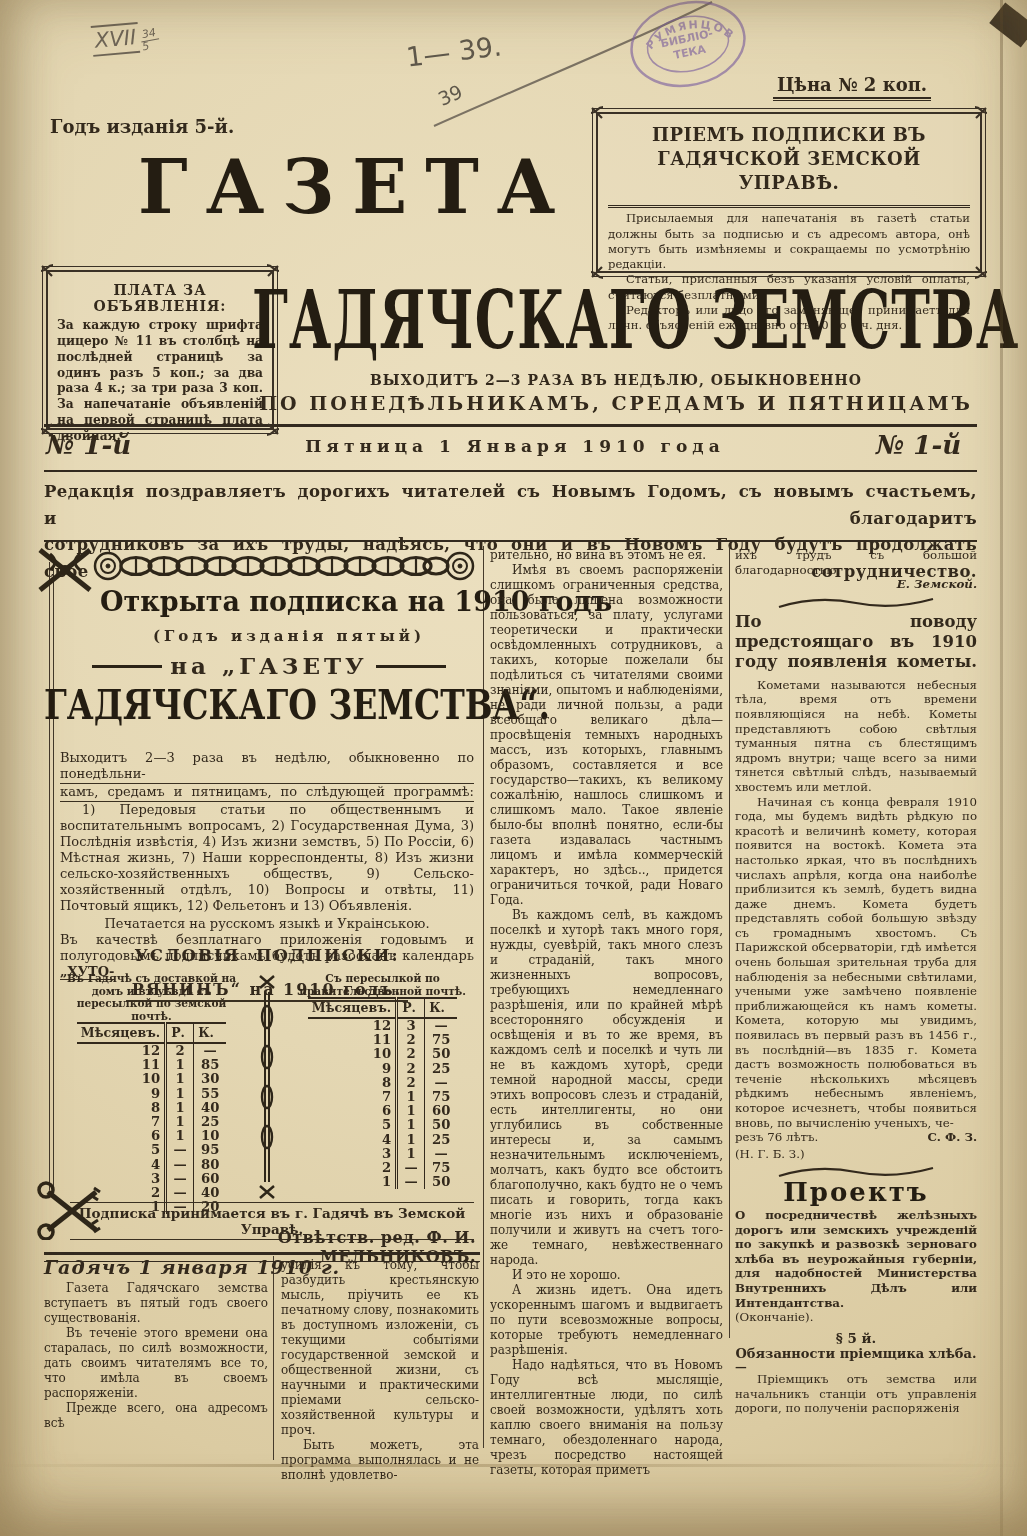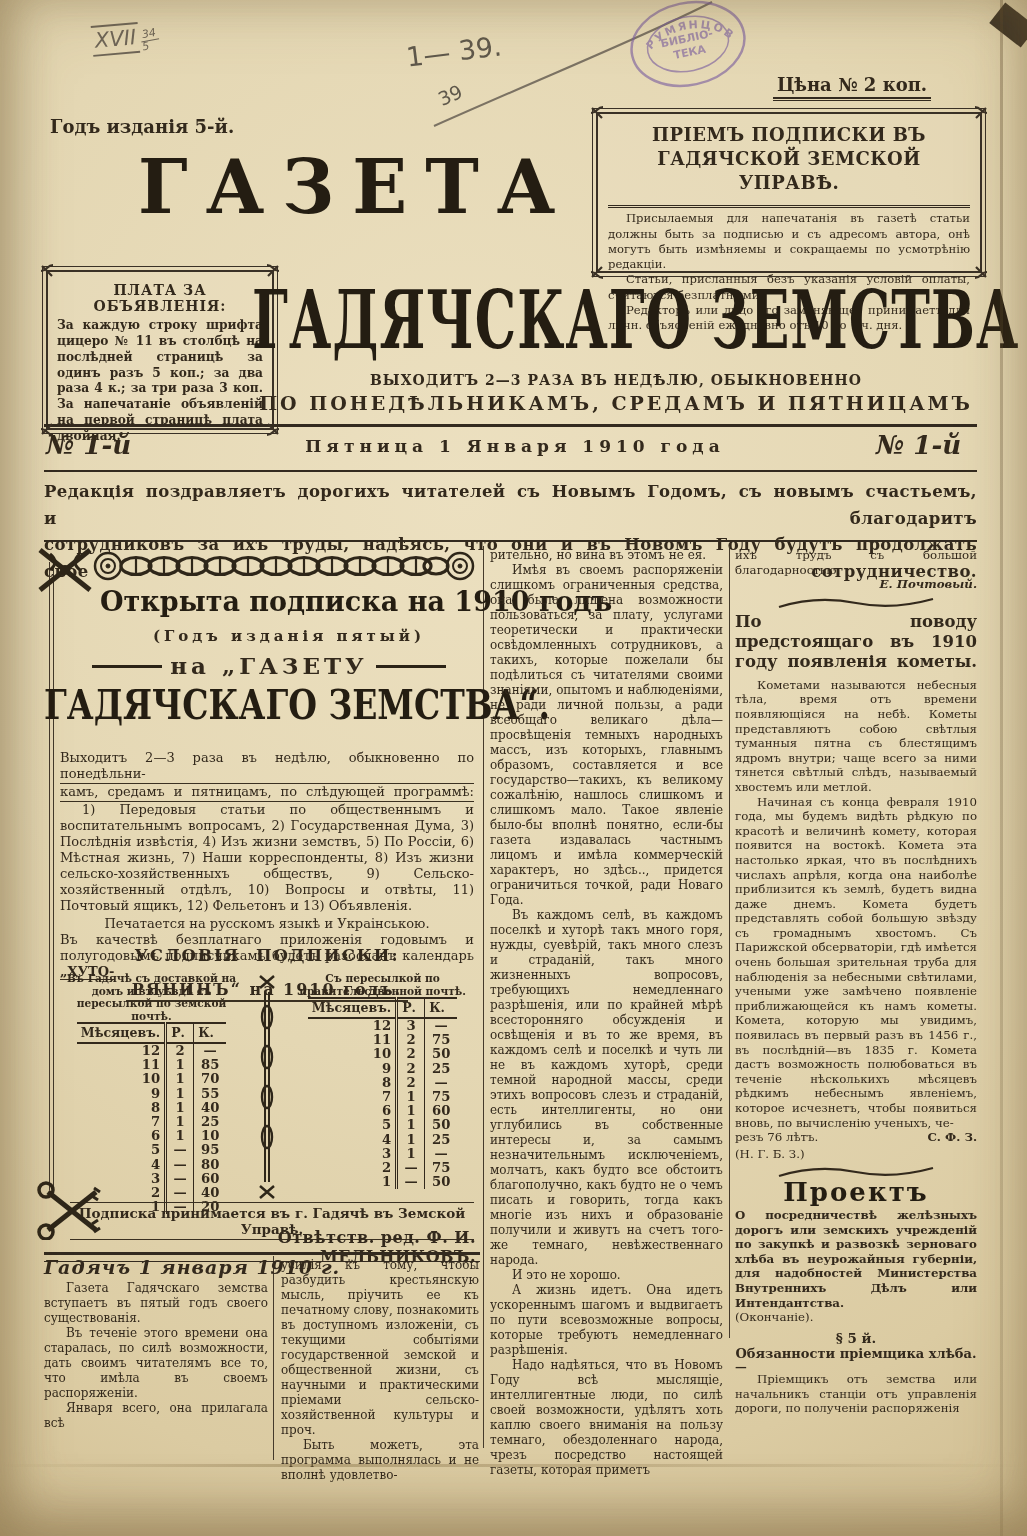--- a/index.html
+++ b/index.html
@@ -502,7 +502,7 @@
 
   <div class="abs col3">
     <p>ихъ трудъ съ большой благодарностью.</p>
-    <div class="sig">Е. Почтовый.</div>
+    <div class="sig">Е. Земской.</div>
     <svg class="brace" width="160" height="14" viewBox="0 0 160 14">
       <path d="M3 11 C35 1 60 3 80 7 C100 11 128 11 157 3" fill="none" stroke="#33291c" stroke-width="2.2"></path>
     </svg>

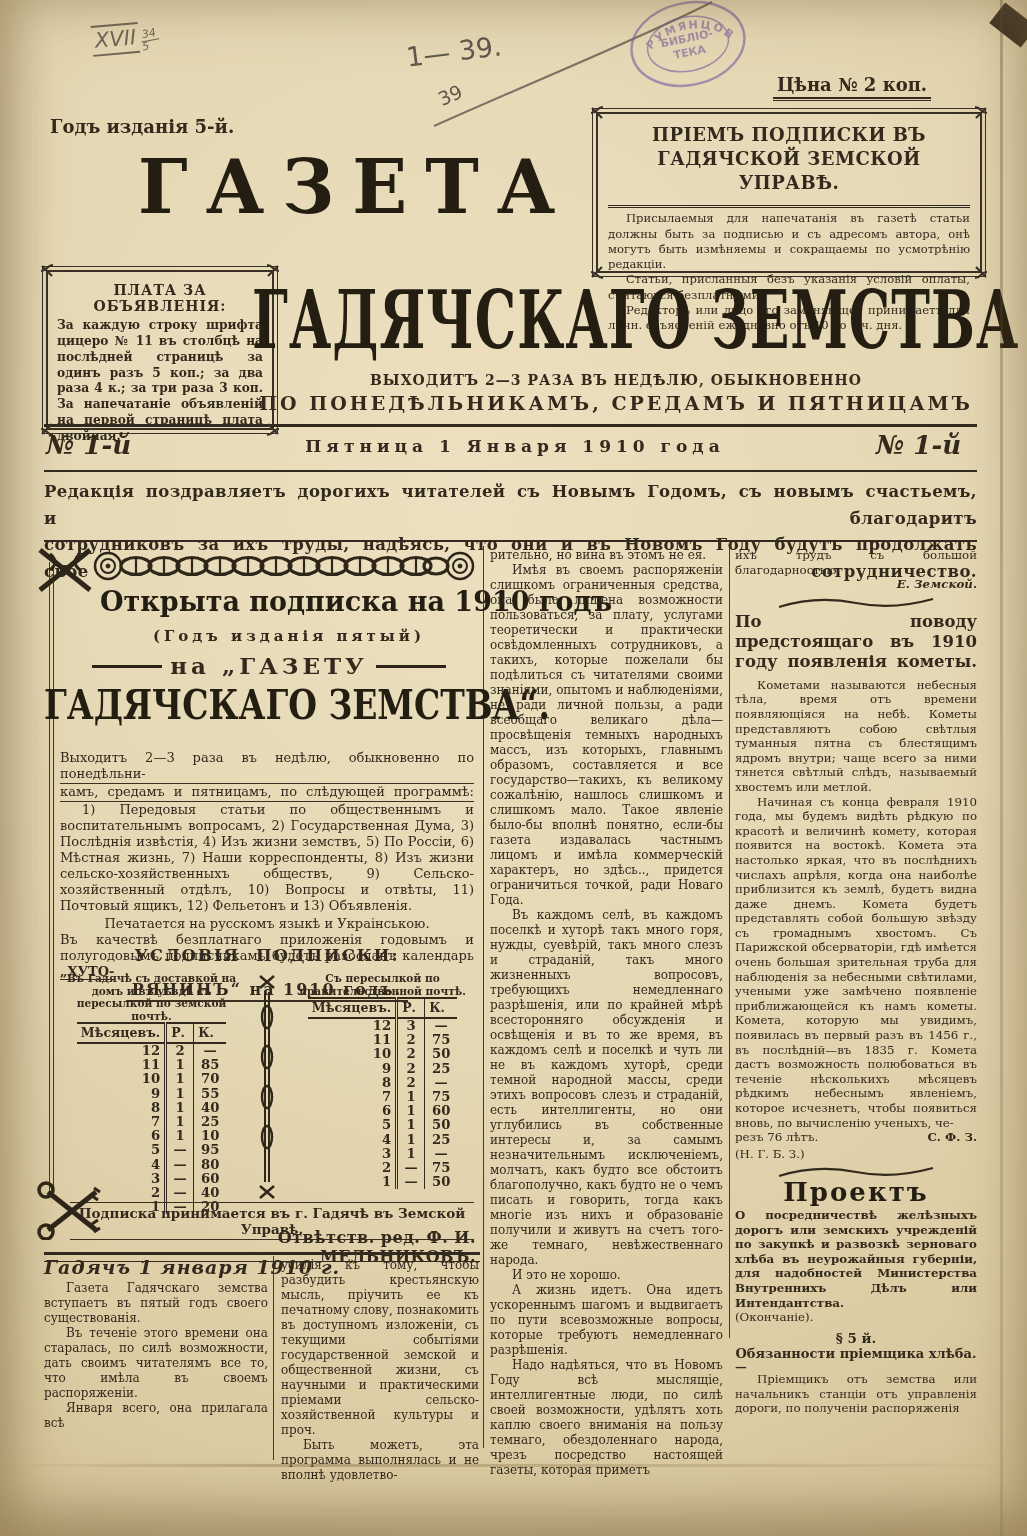--- a/index.html
+++ b/index.html
@@ -325,7 +325,7 @@
             <tr>
               <td class="m">10</td>
               <td class="r">1</td>
-              <td class="k">70</td>
+              <td class="k">30</td>
             </tr>
             <tr>
               <td class="m">9</td>

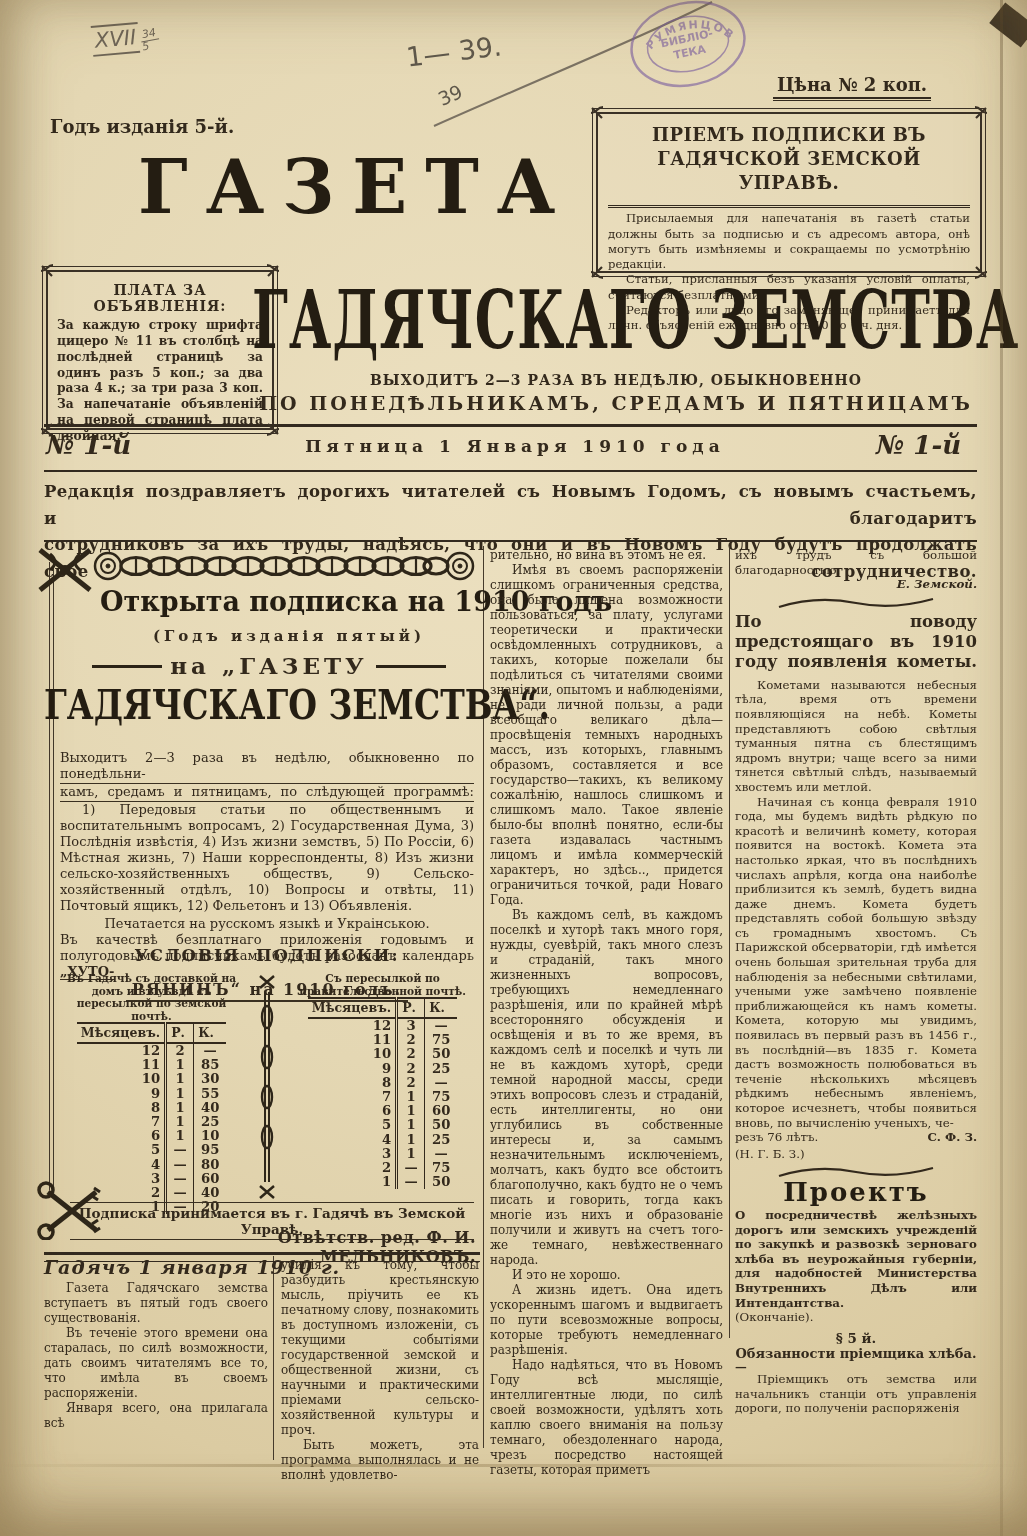--- a/index.html
+++ b/index.html
@@ -484,7 +484,7 @@
     <h4>Гадячъ 1 января 1910 г.</h4>
     <p class="ind">Газета Гадячскаго земства вступаетъ въ пятый годъ своего существованія.</p>
     <p class="ind">Въ теченіе этого времени она старалась, по силѣ возможности, дать своимъ читателямъ все то, что имѣла въ своемъ распоряженіи.</p>
-    <p class="ind">Января всего, она прилагала всѣ</p>
+    <p class="ind">Прежде всего, она адресомъ всѣ</p>
   </div>
   <div class="abs colB bodytxt">
     <p>усилія къ тому, чтобы разбудить крестьянскую мысль, пріучить ее къ печатному слову, познакомить въ доступномъ изложеніи, съ текущими событіями государственной земской и общественной жизни, съ научными и практическими пріемами сельско-хозяйственной культуры и проч.</p>

